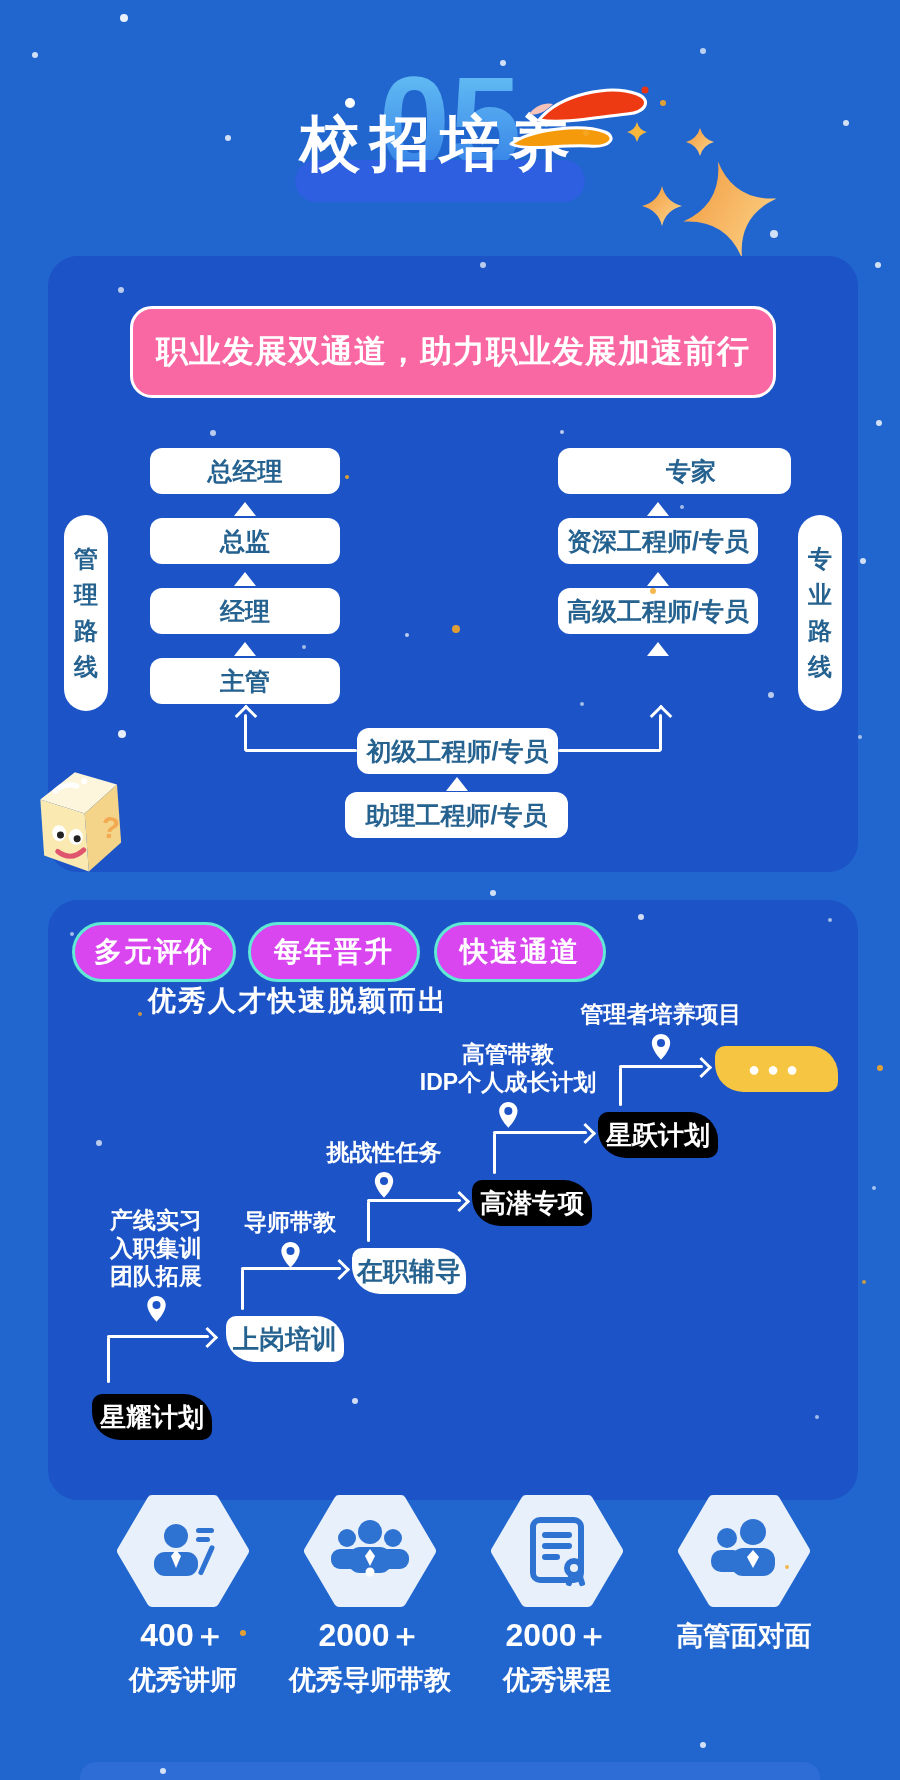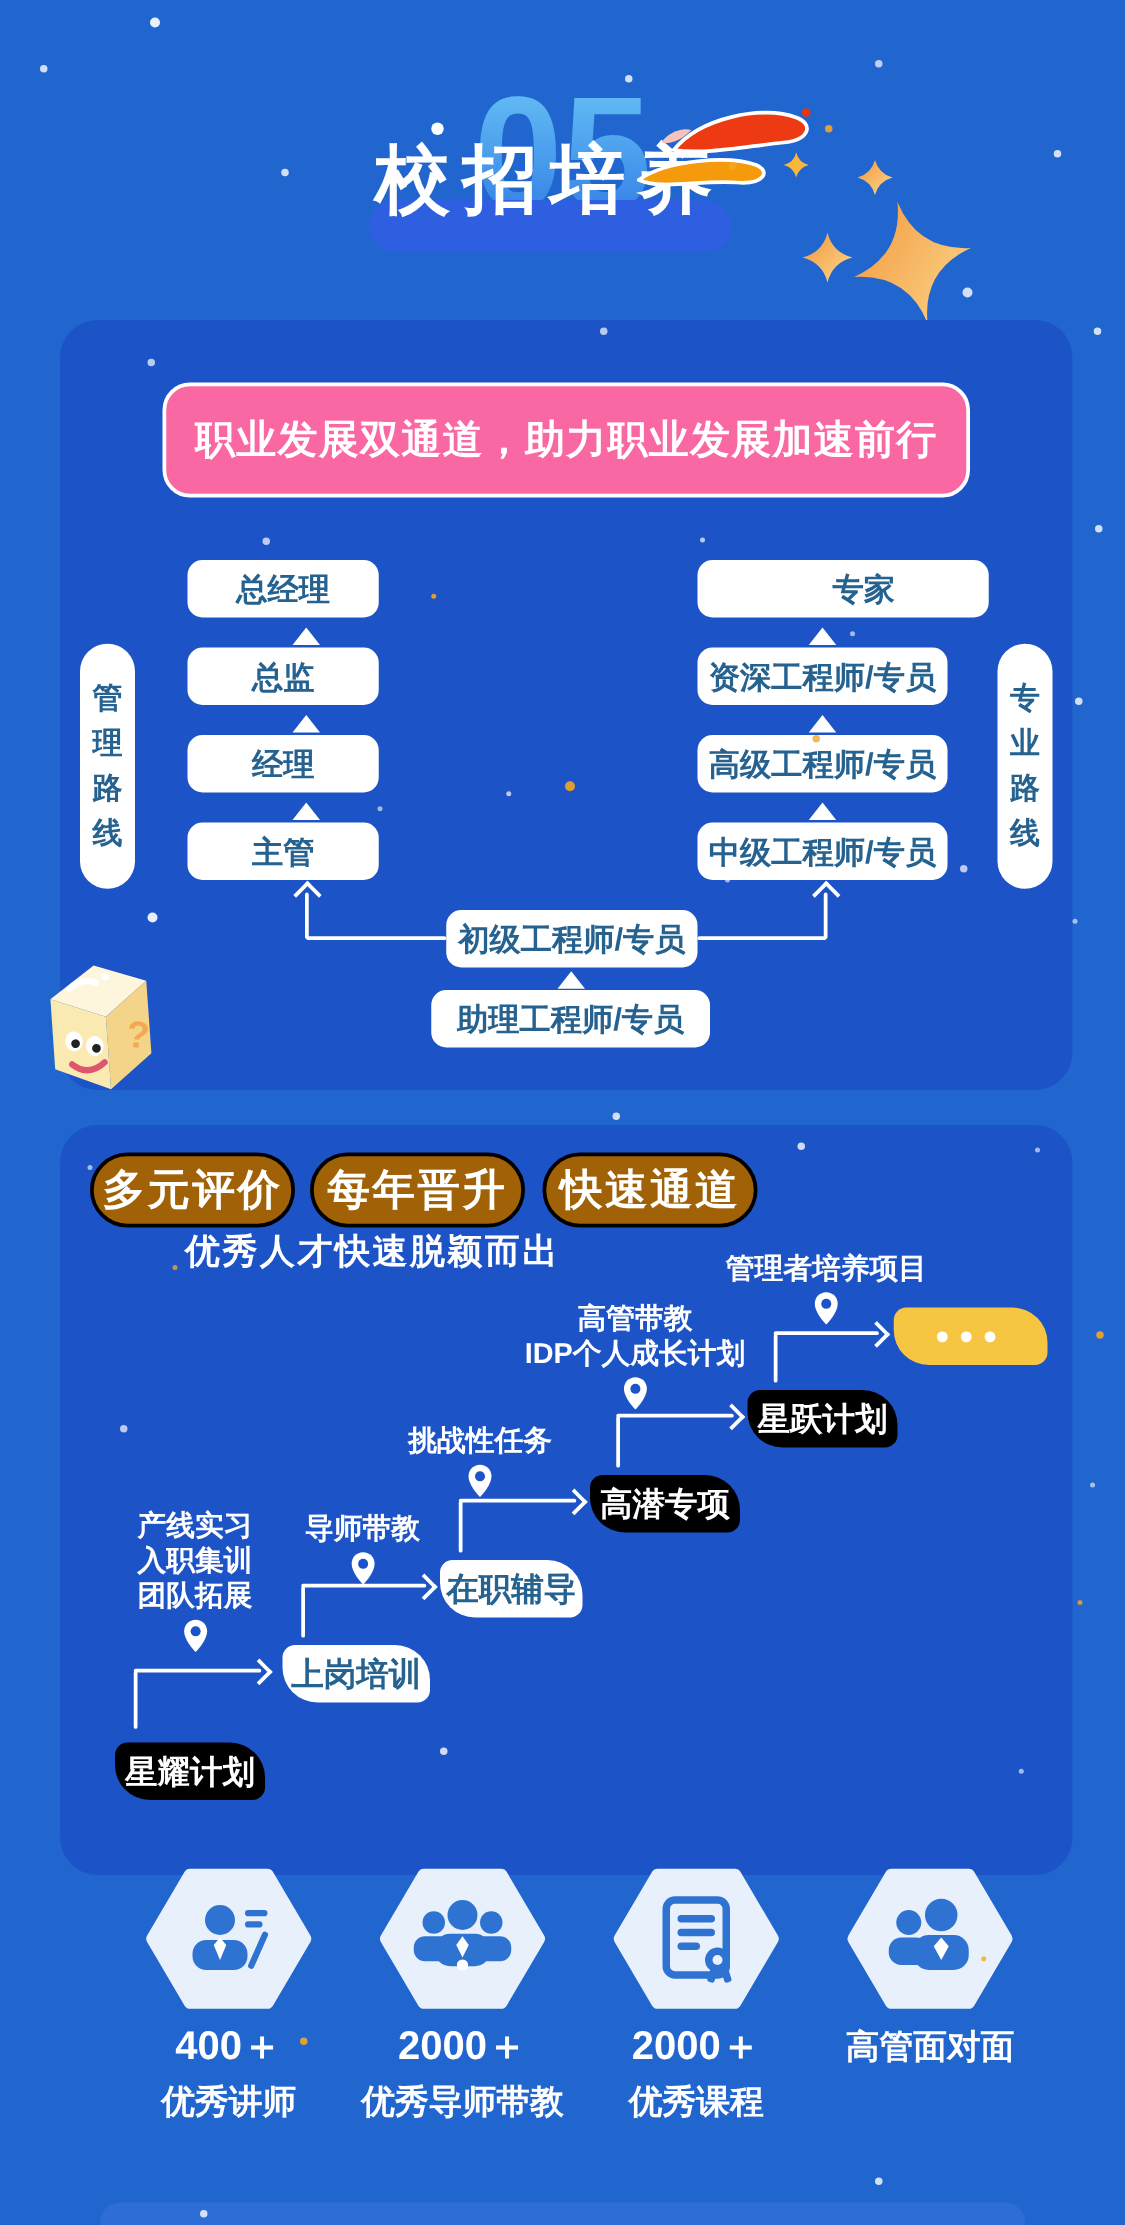--- a/index.html
+++ b/index.html
@@ -21,7 +21,7 @@
           justify-content:center;color:#fff;font-size:32px;font-weight:800;letter-spacing:1px;}
   .lvl{position:absolute;height:46px;background:#fff;border-radius:12px;display:flex;align-items:center;
        justify-content:center;color:#26628f;font-size:25px;font-weight:800;}
-  .lvl.lcol{left:102px;width:153px;}
+  .lvl.lcol{left:102px;width:190px;}
   .lvl.rcol{left:510px;width:200px;}
   .tri{position:absolute;width:0;height:0;border-left:11px solid transparent;
        border-right:11px solid transparent;border-bottom:14px solid #fff;}

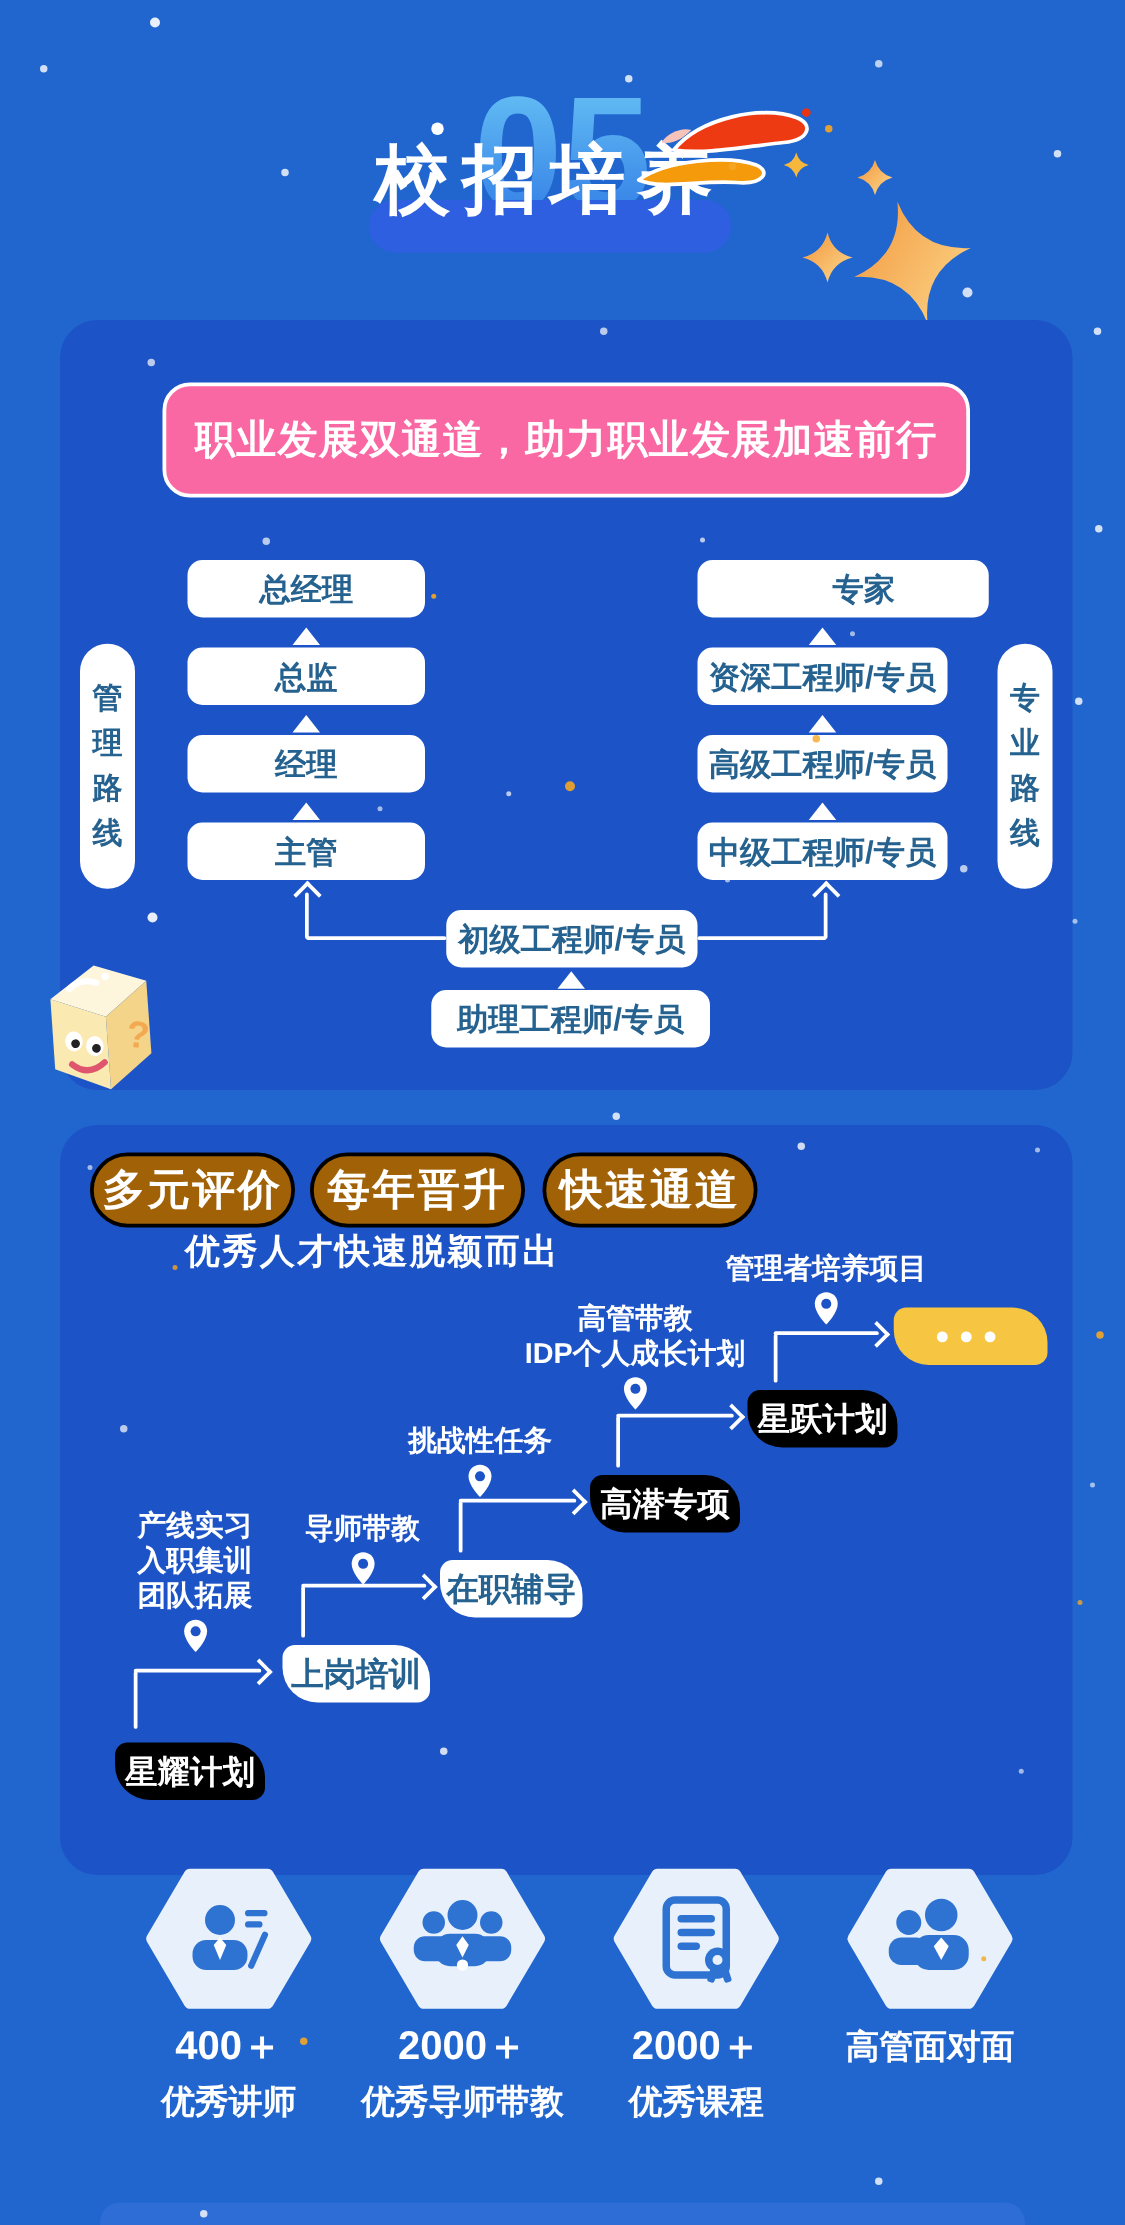--- a/index.html
+++ b/index.html
@@ -108,7 +108,6 @@
     <div class="lvl rcol" style="top:192px;padding-left:33px;">专家</div>
     <div class="lvl rcol" style="top:262px;">资深工程师/专员</div>
     <div class="lvl rcol" style="top:332px;">高级工程师/专员</div>
-    <div class="lvl rcol" style="top:402px;">中级工程师/专员</div>
     <div class="tri" style="left:599px;top:246px;"></div>
     <div class="tri" style="left:599px;top:316px;"></div>
     <div class="tri" style="left:599px;top:386px;"></div>

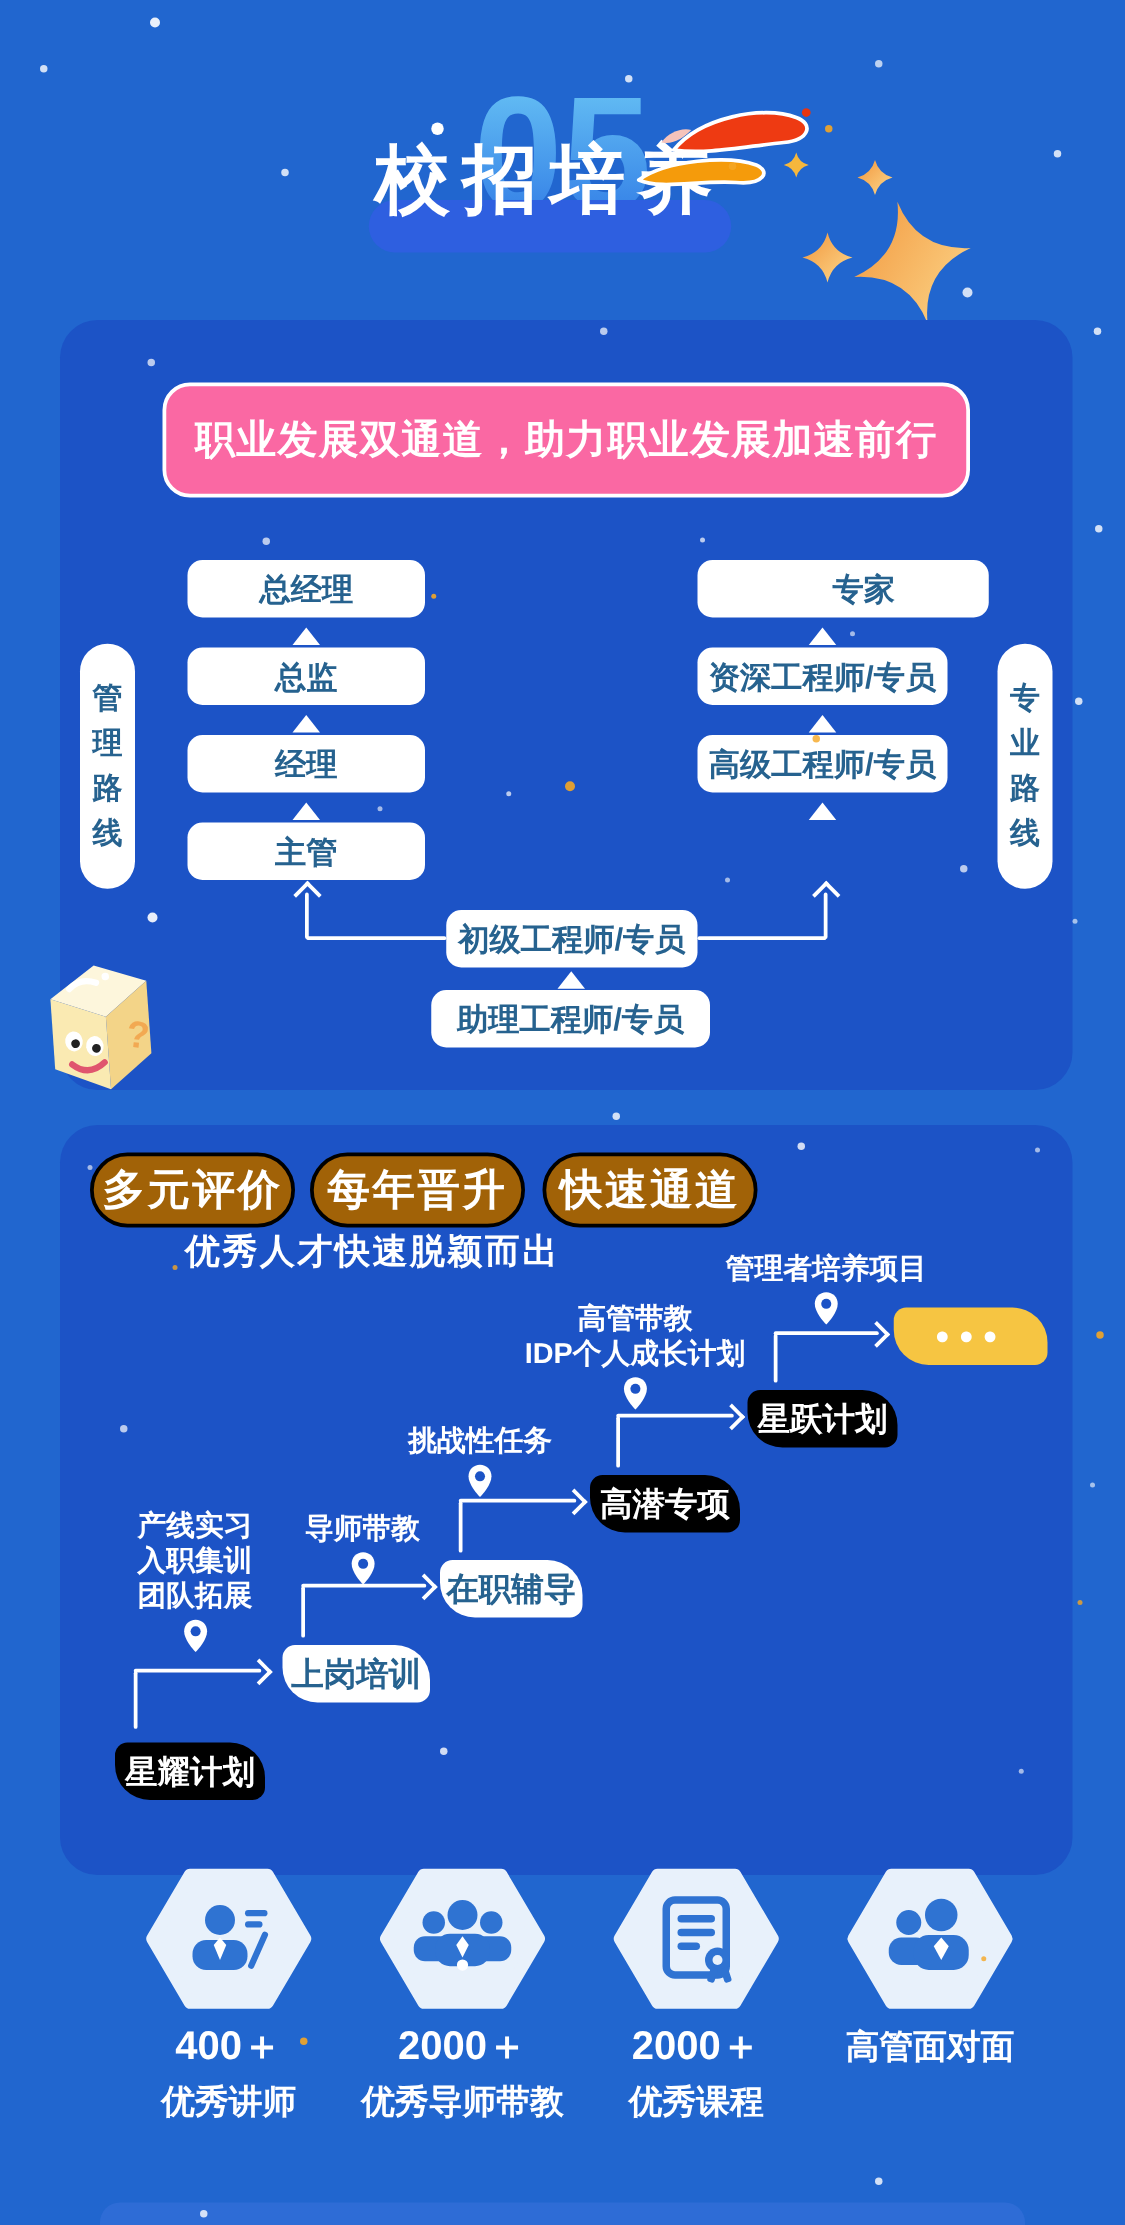--- a/index.html
+++ b/index.html
@@ -35,8 +35,8 @@
   .chev-right{position:absolute;width:12px;height:12px;border-top:3px solid #fff;border-right:3px solid #fff;
            transform:rotate(45deg);}
   
-  .pill{position:absolute;top:22px;height:54px;background:#a16207;border:3px solid #000000;border-radius:30px;
-        display:flex;align-items:center;justify-content:center;color:#fff;font-size:34px;font-weight:800;letter-spacing:2px;}
+  .pill{position:absolute;top:22px;height:54px;background:#d946ef;border:3px solid #5eead4;border-radius:30px;
+        display:flex;align-items:center;justify-content:center;color:#fff;font-size:28px;font-weight:800;letter-spacing:2px;}
   .subtitle{position:absolute;left:100px;top:82px;color:#fff;font-size:28px;font-weight:800;letter-spacing:2px;}
   .step{position:absolute;height:46px;display:flex;align-items:center;justify-content:center;
         font-size:26px;font-weight:800;border-radius:10px 28px 10px 28px;}

